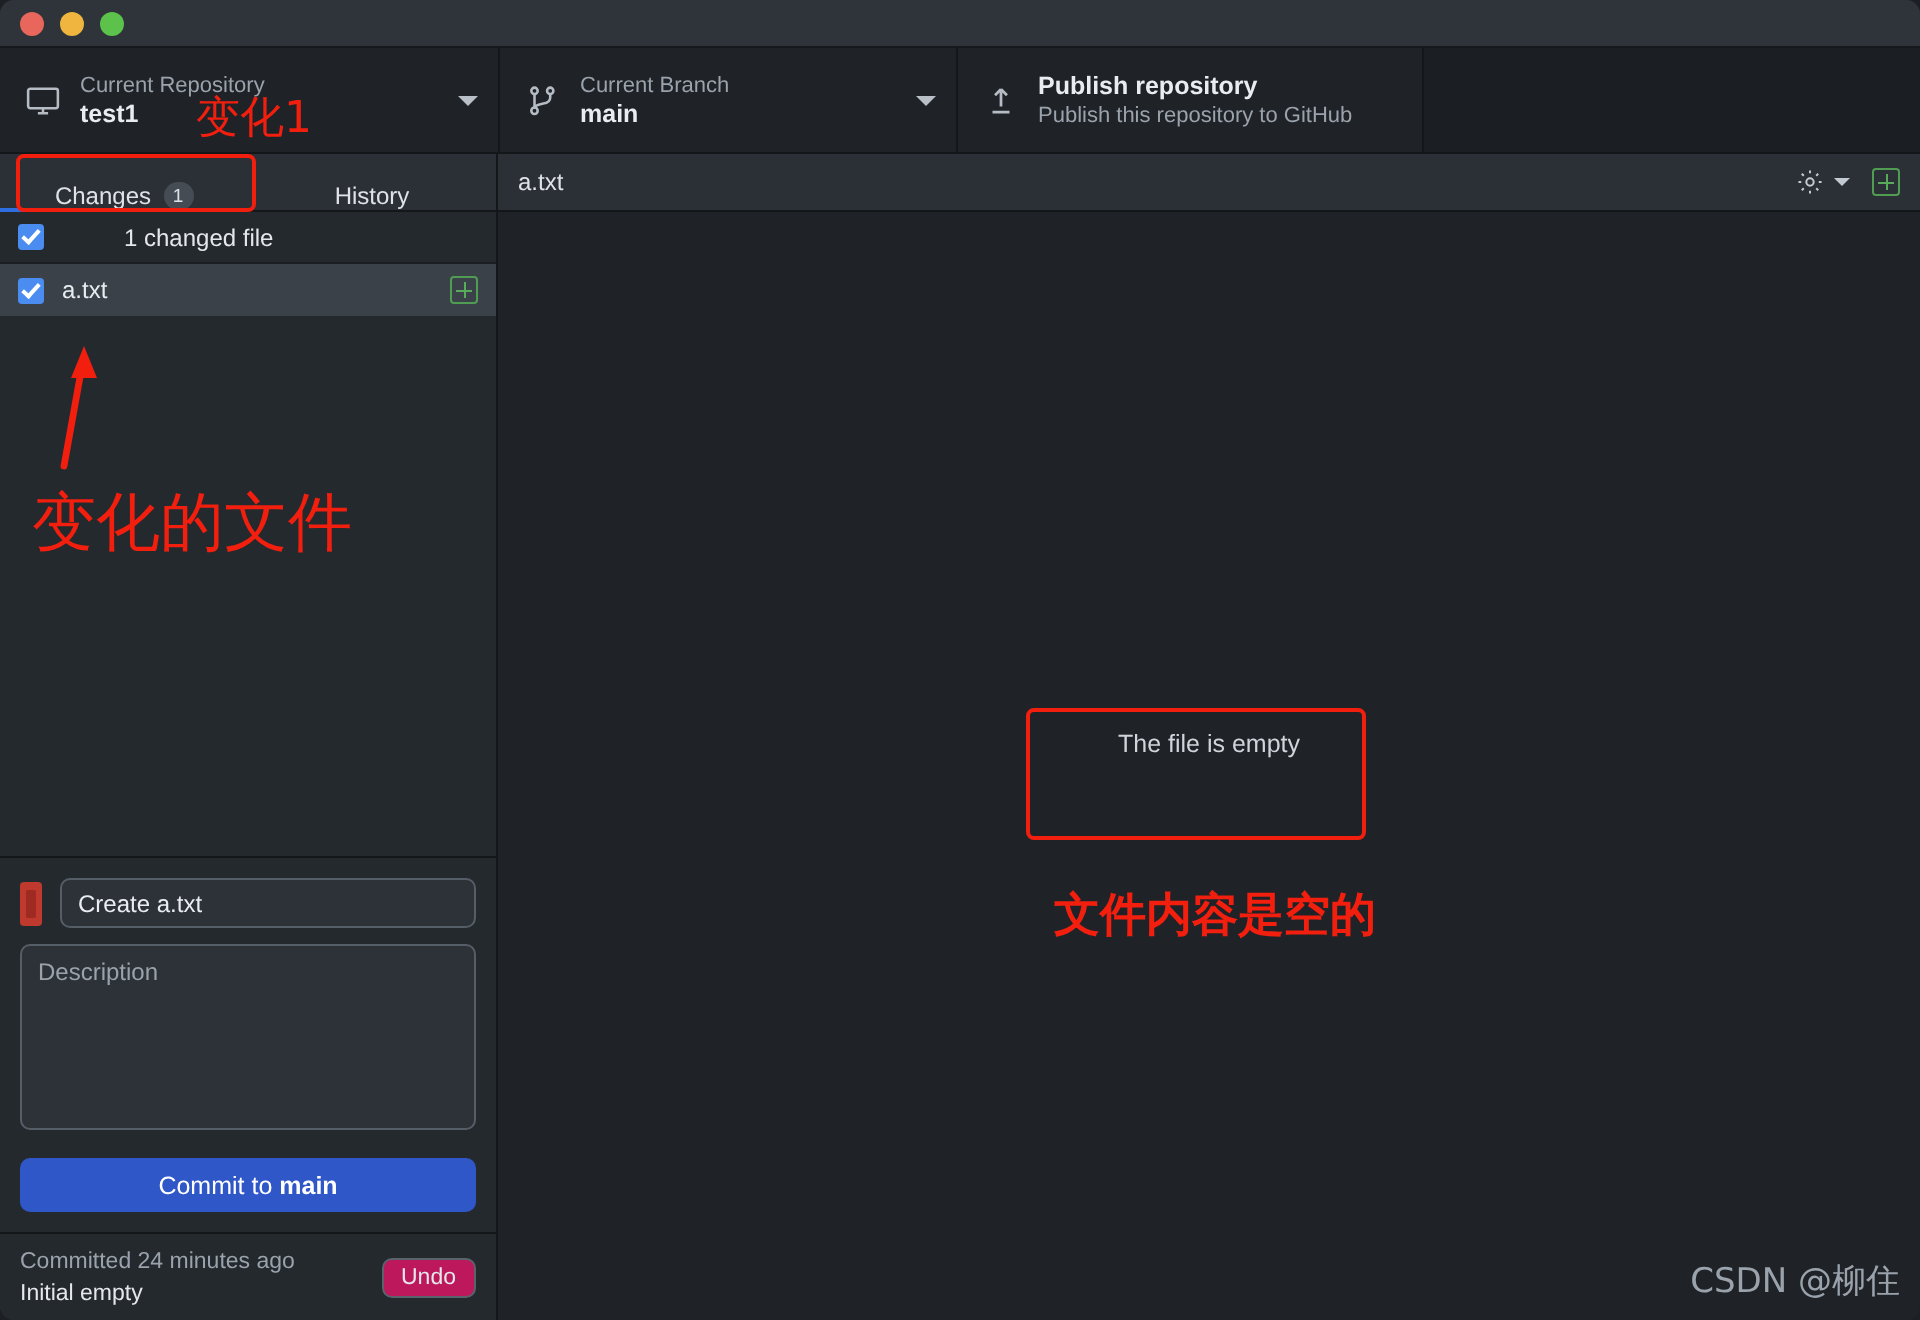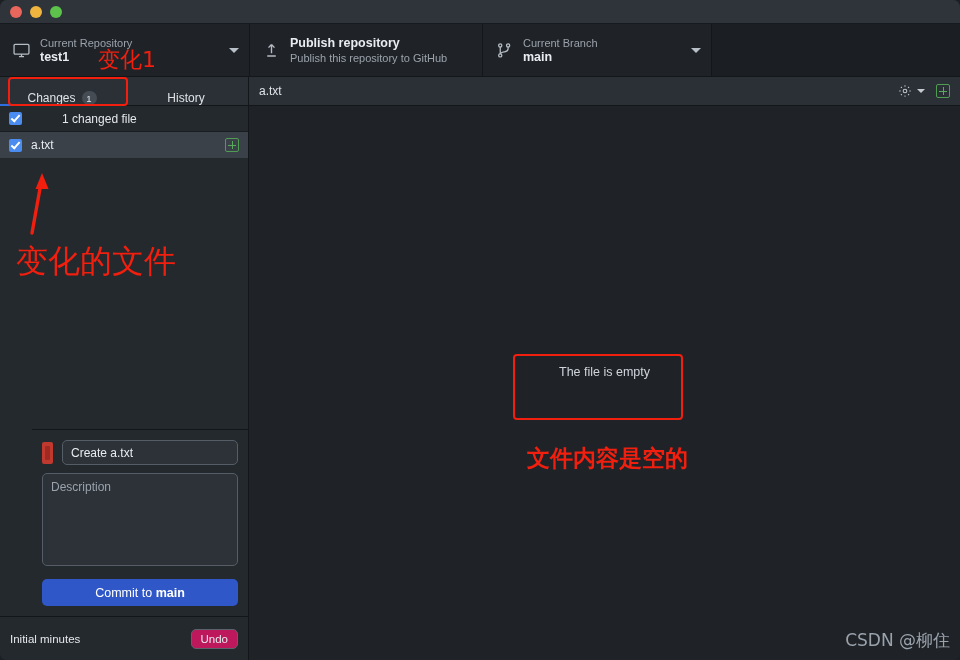--- a/index.html
+++ b/index.html
@@ -302,18 +302,6 @@
       <div class="caret"></div>
     </div>
 
-    <div class="tb-seg publish">
-      <div class="tb-icon">
-        <svg width="17" height="17" viewBox="0 0 16 16" fill="none" stroke="currentColor" stroke-width="1.3">
-          <path d="M8 10.6V2.4M8 2.4L5.2 5.3M8 2.4l2.8 2.9M4 13.2h8"></path>
-        </svg>
-      </div>
-      <div class="tb-text">
-        <div class="tb-value">Publish repository</div>
-        <div class="tb-sub">Publish this repository to GitHub</div>
-      </div>
-    </div>
-
     <div class="tb-seg branch">
       <div class="tb-icon">
         <svg width="17" height="17" viewBox="0 0 16 16" fill="none" stroke="currentColor" stroke-width="1.2">
@@ -328,6 +316,18 @@
         <div class="tb-value">main</div>
       </div>
       <div class="caret"></div>
+    </div>
+
+    <div class="tb-seg publish">
+      <div class="tb-icon">
+        <svg width="17" height="17" viewBox="0 0 16 16" fill="none" stroke="currentColor" stroke-width="1.3">
+          <path d="M8 10.6V2.4M8 2.4L5.2 5.3M8 2.4l2.8 2.9M4 13.2h8"></path>
+        </svg>
+      </div>
+      <div class="tb-text">
+        <div class="tb-value">Publish repository</div>
+        <div class="tb-sub">Publish this repository to GitHub</div>
+      </div>
     </div>
 
     <div class="tb-seg filler"></div>

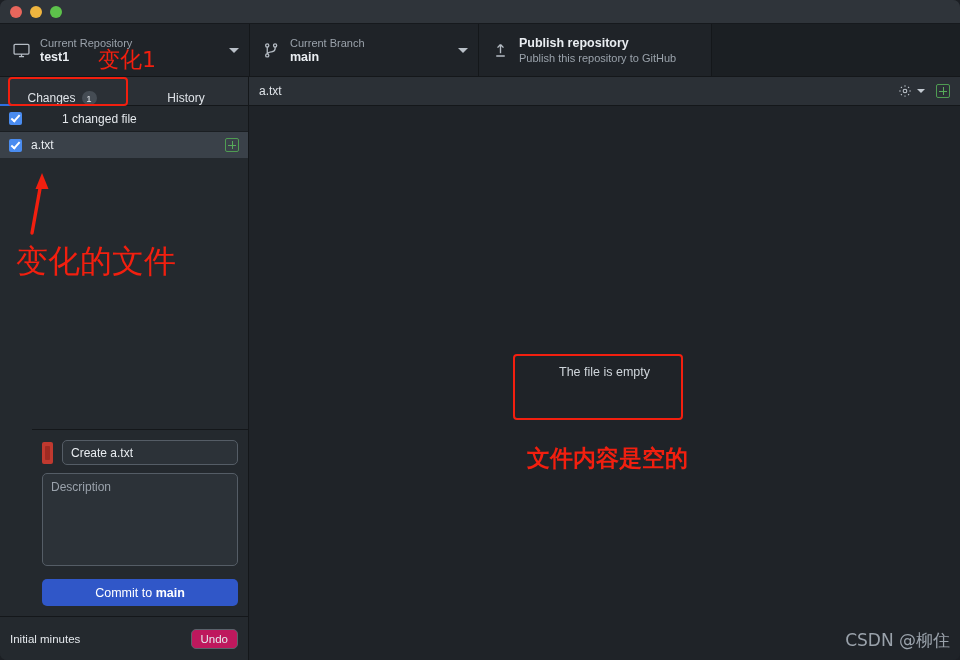--- a/index.html
+++ b/index.html
@@ -159,7 +159,6 @@
     background: #24292e;
     border-top: 1px solid #14171a;
     padding: 10px 10px 10px 10px;
-    margin-left: 32px;
   }
   .summary-row { display: flex; align-items: center; gap: 9px; }
   .avatar {

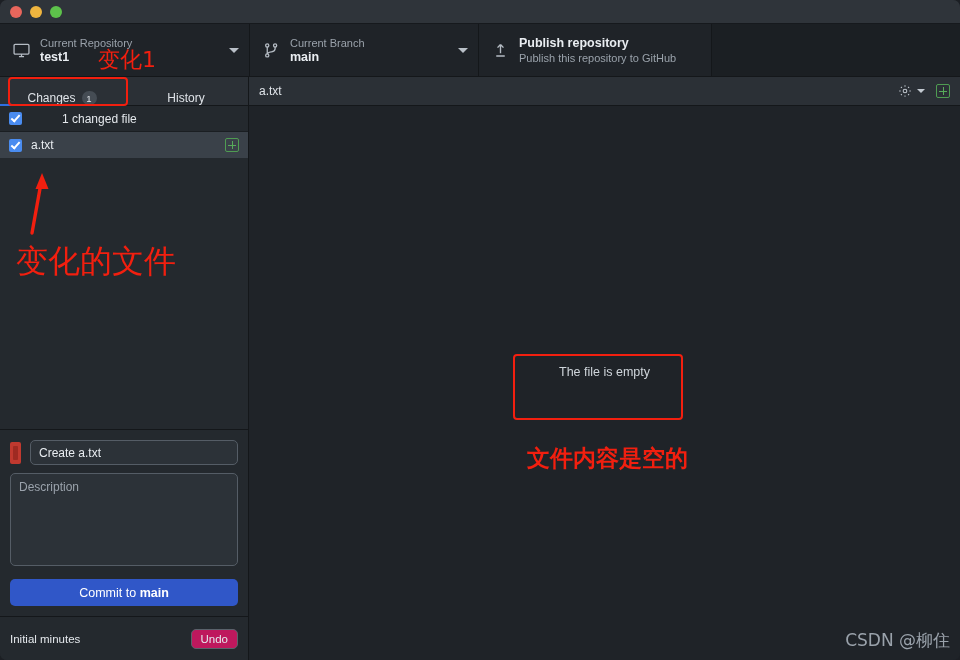--- a/index.html
+++ b/index.html
@@ -372,6 +372,7 @@
 
       <div class="statusbar">
         <div class="status-text">
+          <div class="status-line1">Committed 24 minutes ago</div>
           <div class="status-line2">Initial minutes</div>
         </div>
         <button class="undo-btn">Undo</button>

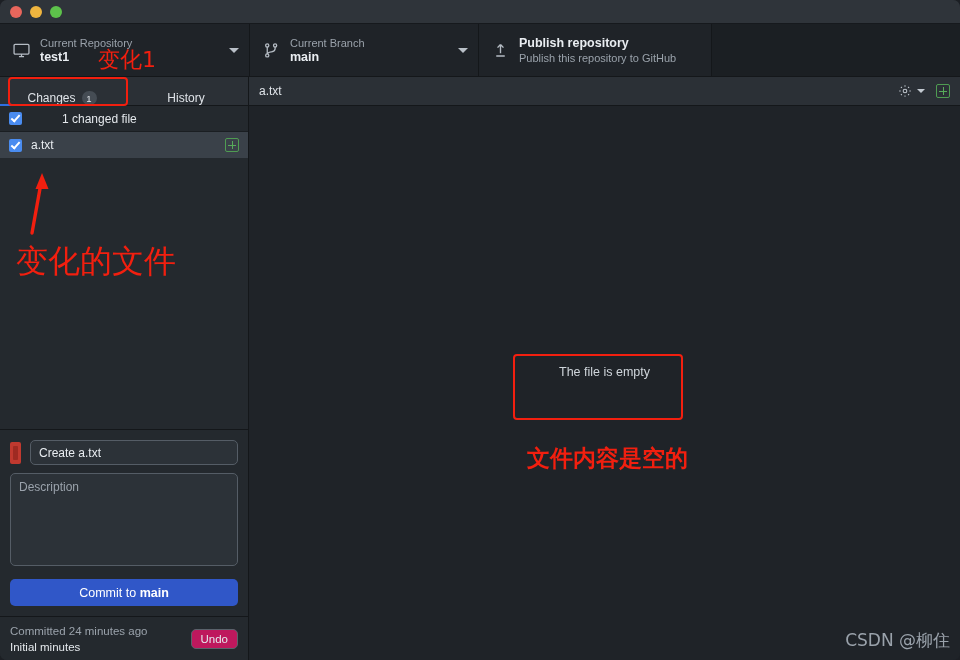--- a/index.html
+++ b/index.html
@@ -373,7 +373,7 @@
       <div class="statusbar">
         <div class="status-text">
           <div class="status-line1">Committed 24 minutes ago</div>
-          <div class="status-line2">Initial minutes</div>
+          <div class="status-line2">Initial empty</div>
         </div>
         <button class="undo-btn">Undo</button>
       </div>

